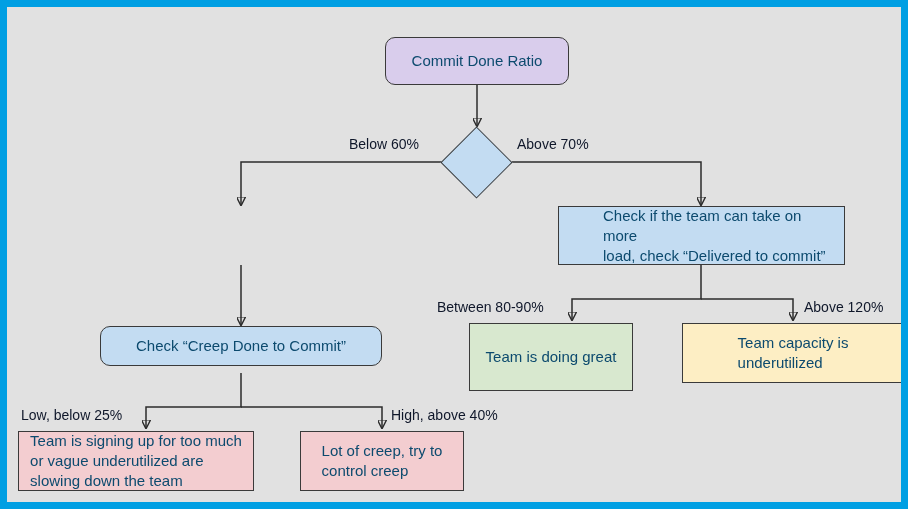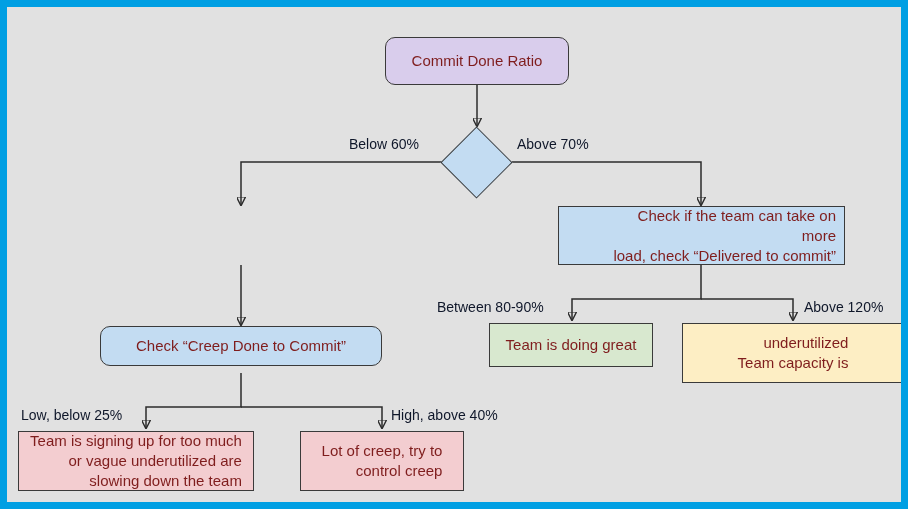--- a/index.html
+++ b/index.html
@@ -26,8 +26,8 @@
     display: flex;
     align-items: center;
     justify-content: center;
-    text-align: right;
-    color: #7f1d1d;
+    text-align: left;
+    color: #0c4a6e;
     font-size: 15px;
     line-height: 20px;
     padding: 2px 8px;

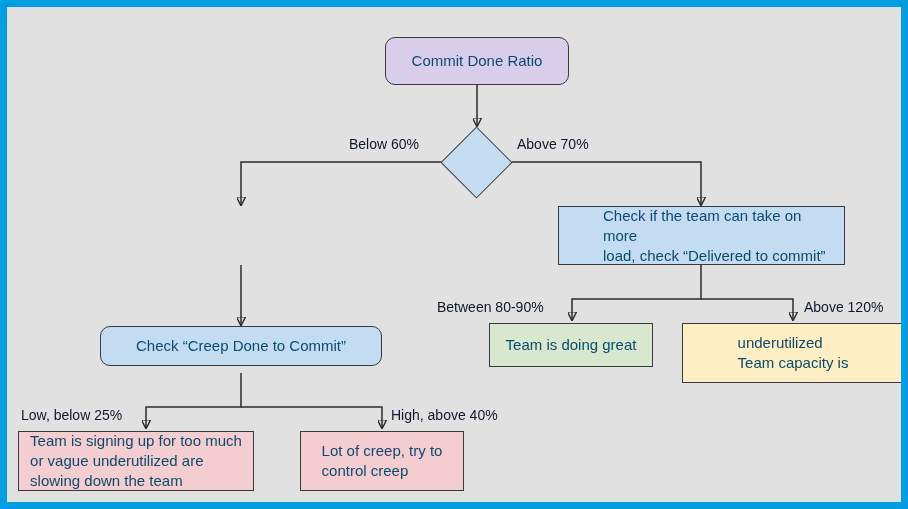--- a/index.html
+++ b/index.html
@@ -110,7 +110,7 @@
     <span>Check “Creep Done to Commit”</span>
   </div>
 
-  <div class="node green" style="left:482px; top:316px; width:164px; height:44px;">
+  <div class="node green" style="left:462px; top:316px; width:164px; height:68px;">
     <span>Team is doing great</span>
   </div>
 

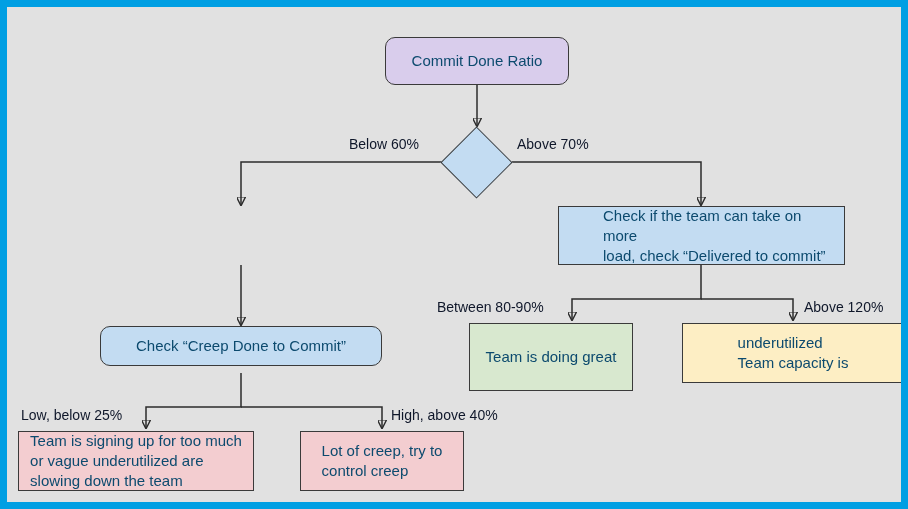--- a/index.html
+++ b/index.html
@@ -116,8 +116,8 @@
 
   <div class="node yellow" style="left:675px; top:316px; width:222px; height:60px;">
     <div>
+      <div>Team capacity is</div>
       <div>underutilized</div>
-      <div>Team capacity is</div>
     </div>
   </div>
 

